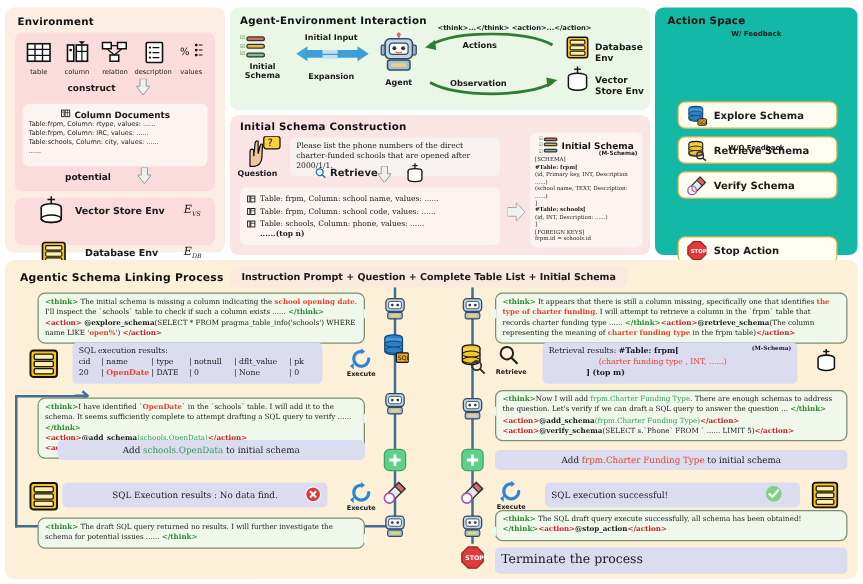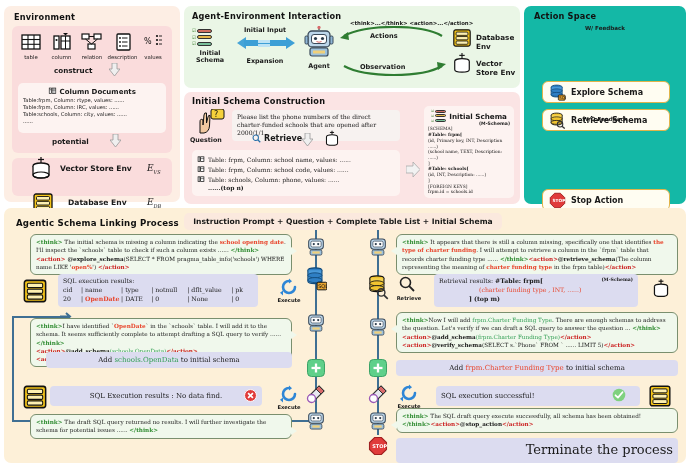--- a/index.html
+++ b/index.html
@@ -382,6 +382,16 @@
     <span class="t">Retrieve Schema</span>
   </div>
 
+  <div class="abtn" style="top:84px;">
+    <svg width="17" height="17" viewBox="0 0 20 20">
+      <path d="M13 2 L18 7 L8 17 L3 12 Z" fill="#e8e8f0" stroke="#333" stroke-width="1.1"></path>
+      <path d="M13 2 L18 7 L15 10 L10 5 Z" fill="#d86a6a" stroke="#333" stroke-width="1"></path>
+      <circle cx="5.5" cy="14.5" r="4" fill="#fdfdfd" stroke="#9b59b6" stroke-width="1.3"></circle>
+      <line x1="5.5" y1="14.5" x2="5.5" y2="11.5" stroke="#c0392b" stroke-width="1"></line>
+      <line x1="5.5" y1="14.5" x2="7.8" y2="15.8" stroke="#c0392b" stroke-width="1"></line>
+    </svg>
+    <span class="t">Verify Schema</span>
+  </div>
 
   <div class="fbcap" style="top:110px;">W/O Feedback</div>
 

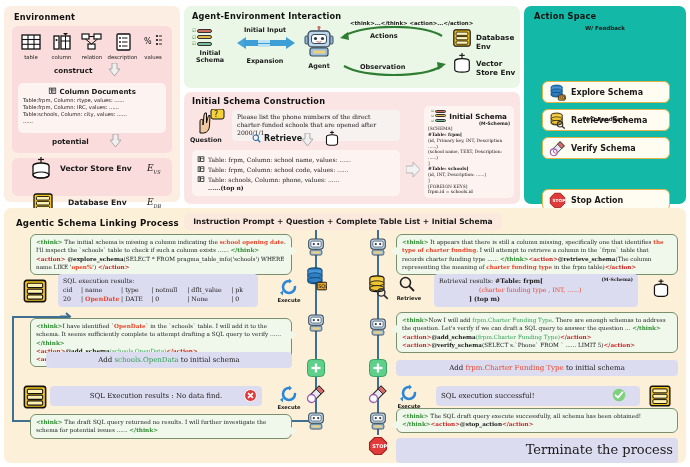--- a/index.html
+++ b/index.html
@@ -661,7 +661,7 @@
     <polygon points="6.6,1.5 13.4,1.5 18.5,6.6 18.5,13.4 13.4,18.5 6.6,18.5 1.5,13.4 1.5,6.6" fill="#e03b3b" stroke="#a02020" stroke-width="1.1"></polygon>
     <text x="4.2" y="12" font-size="5" font-family="DejaVu Sans" font-weight="bold" fill="#fff">STOP</text>
   </svg>
-  <div class="purp serif" style="left:392px; top:230px; width:282px; text-align:right; font-size:13px;">Terminate the process</div>
+  <div class="purp serif" style="left:392px; top:230px; width:282px; text-align:left; font-size:10px;">Terminate the process</div>
 </div>
 
 </body></html>

